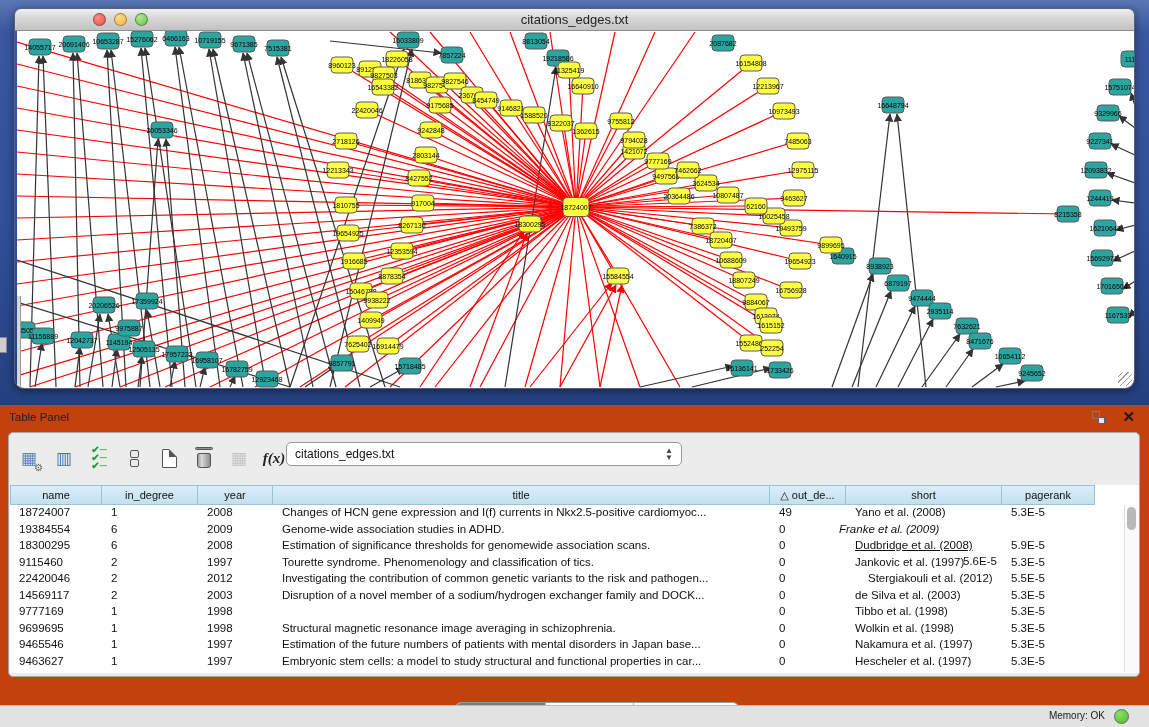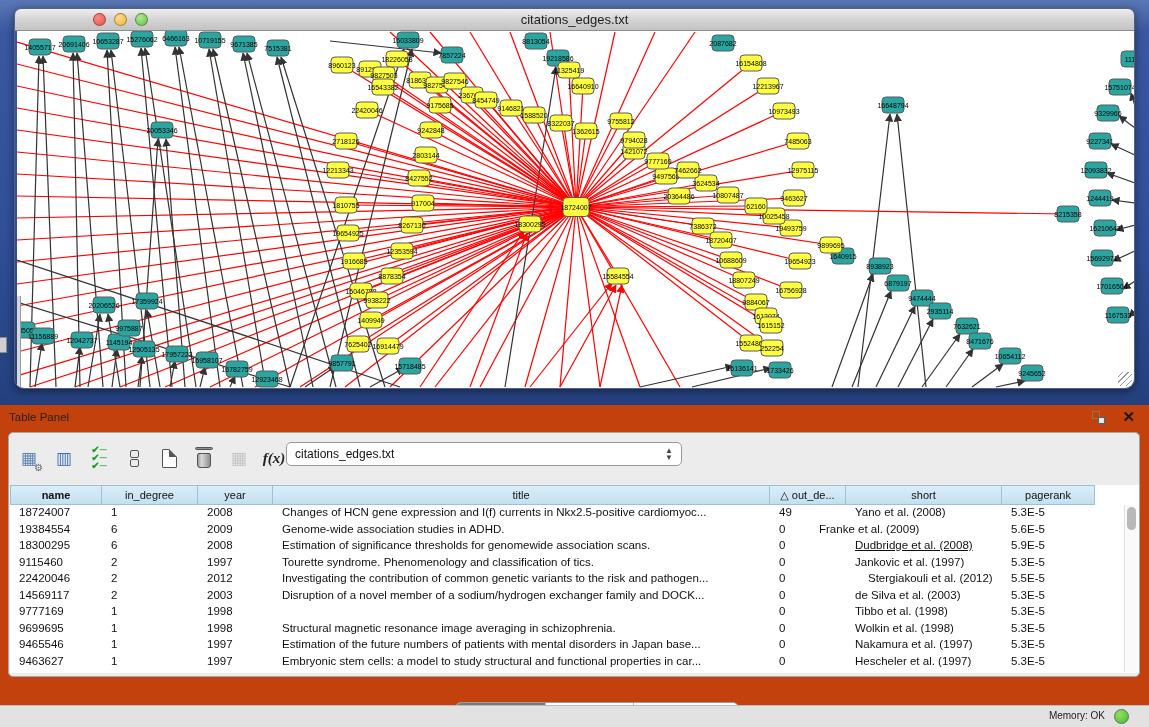--- a/index.html
+++ b/index.html
@@ -564,7 +564,7 @@
 
       <div id="tbl">
         <div id="thead">
-            <div class="th" style="left: 0px; width: 92px; font-weight: bold;">name</div>
+            <div class="th" style="left: 0px; width: 92px;">name</div>
             <div class="th" style="left: 92px; width: 96px;">in_degree</div>
             <div class="th" style="left: 188px; width: 75px;">year</div>
             <div class="th" style="left: 263px; width: 497px;">title</div>

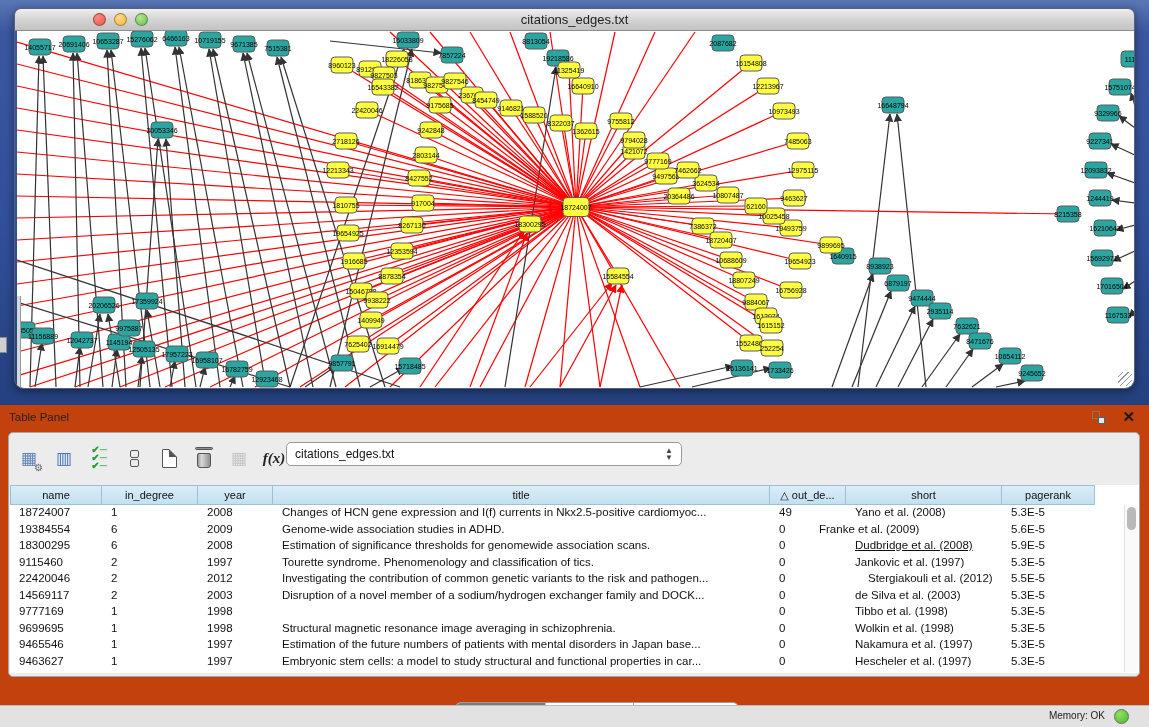--- a/index.html
+++ b/index.html
@@ -588,7 +588,7 @@
               <div class="td" style="left: 188px; width: 75px;">2009</div>
               <div class="td" style="left: 263px; width: 497px;">Genome-wide association studies in ADHD.</div>
               <div class="td" style="left: 760px; width: 76px;">0</div>
-              <div class="td" style="left: 800px; width: 156px;">Franke et al. (2009)</div>
+              <div class="td" style="left: 820px; width: 156px; font-style: italic;">Franke et al. (2009)</div>
               <div class="td" style="left: 992px; width: 93px;">5.6E-5</div>
             </div>
             <div class="tr" style="top: 33px;">

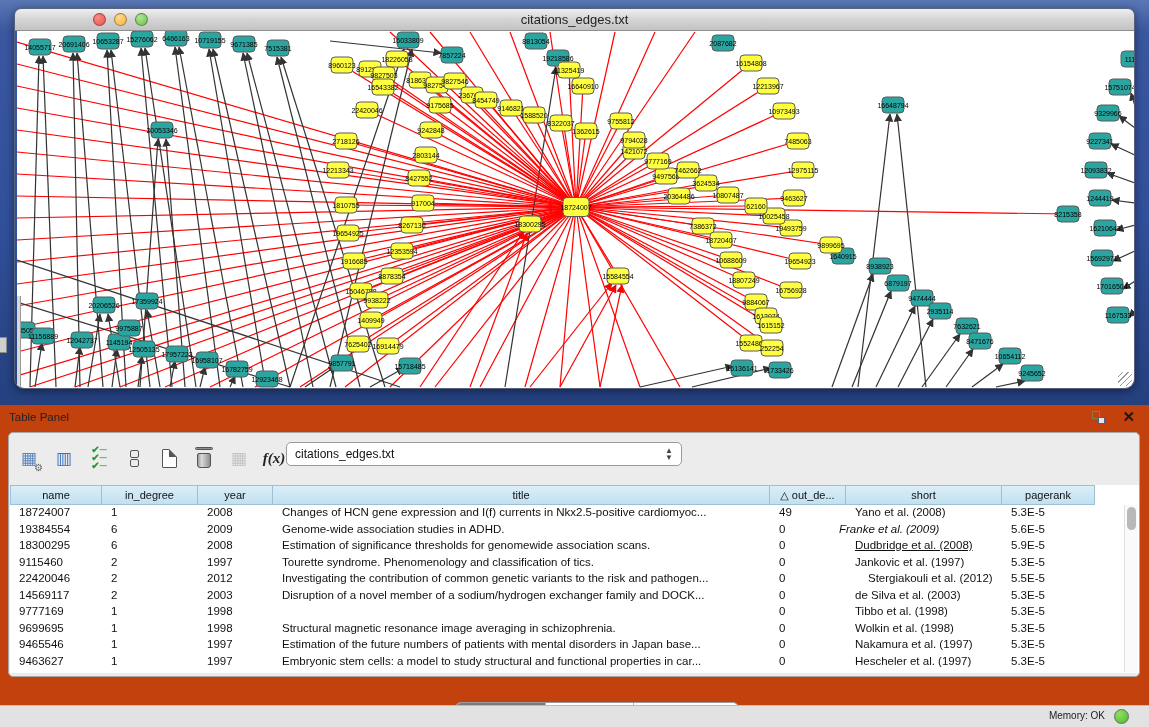--- a/index.html
+++ b/index.html
@@ -589,7 +589,7 @@
               <div class="td" style="left: 263px; width: 497px;">Genome-wide association studies in ADHD.</div>
               <div class="td" style="left: 760px; width: 76px;">0</div>
               <div class="td" style="left: 820px; width: 156px; font-style: italic;">Franke et al. (2009)</div>
-              <div class="td" style="left: 992px; width: 93px;">5.6E-5</div>
+              <div class="td" style="left: 944px; width: 93px; margin-top: 32px;">5.6E-5</div>
             </div>
             <div class="tr" style="top: 33px;">
               <div class="td" style="left: 0px; width: 92px;">18300295</div>

